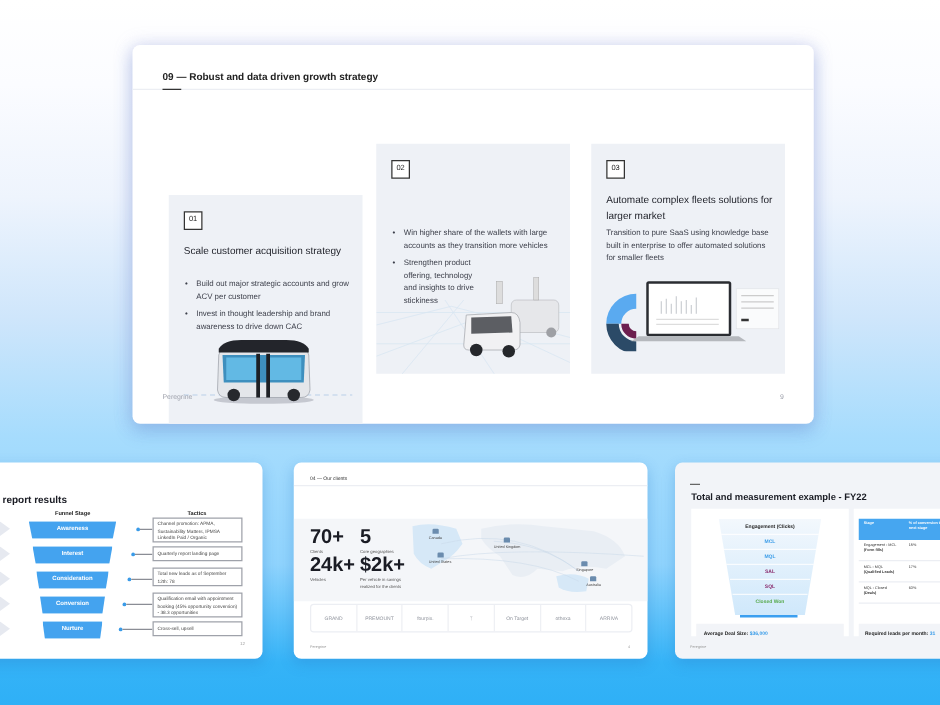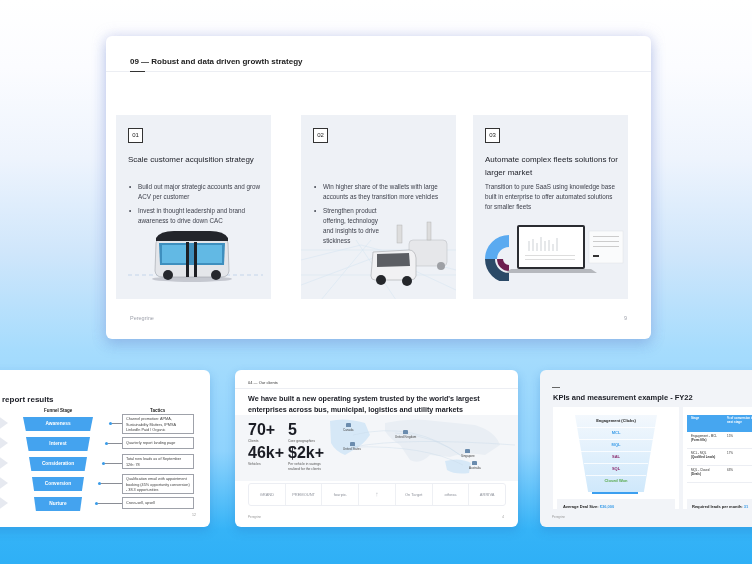--- a/index.html
+++ b/index.html
@@ -20,7 +20,7 @@
   .main .hdr-rule { position: absolute; left: 0; right: 0; top: 35px; height: 1px; background: #eceef3; }
   .main .title { position: absolute; left: 24px; top: 46px; font-size: 14.5px; font-weight: bold; color: #1b1d25; letter-spacing: 0.1px; }
   .card { position: absolute; top: 79px; width: 155px; height: 184px; background: #eef1f6; overflow: hidden; }
-  .card.c1 { left: 10px; } .card.c2 { left: 195px; } .card.c3 { left: 367px; padding-left: 32px; }
+  .card.c1 { left: 29px; margin-top: 41px; } .card.c2 { left: 195px; } .card.c3 { left: 367px; padding-left: 32px; }
   .num-box { position: absolute; left: 12px; top: 13px; width: 15px; height: 15px; border: 1px solid #333; background: #fff;
     font-size: 6px; text-align: center; line-height: 13px; color: #222; }
   .card-title { position: absolute; left: 12px; top: 38px; width: 135px; font-size: 8px; line-height: 13px; color: #1d1f27; }

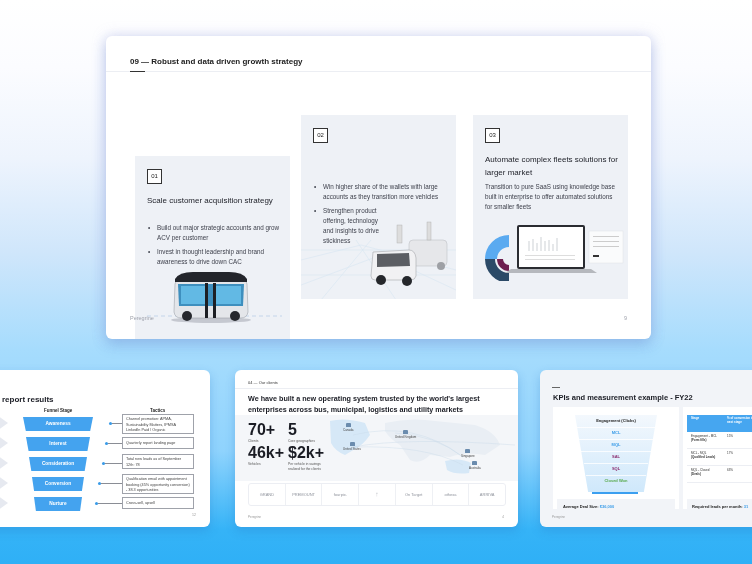--- a/index.html
+++ b/index.html
@@ -212,7 +212,6 @@
 <div class="slide s-mid">
   <div class="crumb">04 — Our clients</div>
   <div class="rule"></div>
-  <div class="mtitle">We have built a new operating system trusted by the world's largest enterprises across bus, municipal, logistics and utility markets</div>
 
   <div class="map">
     <svg style="position:absolute;left:0;top:0" width="283" height="66" viewBox="0 0 283 66">

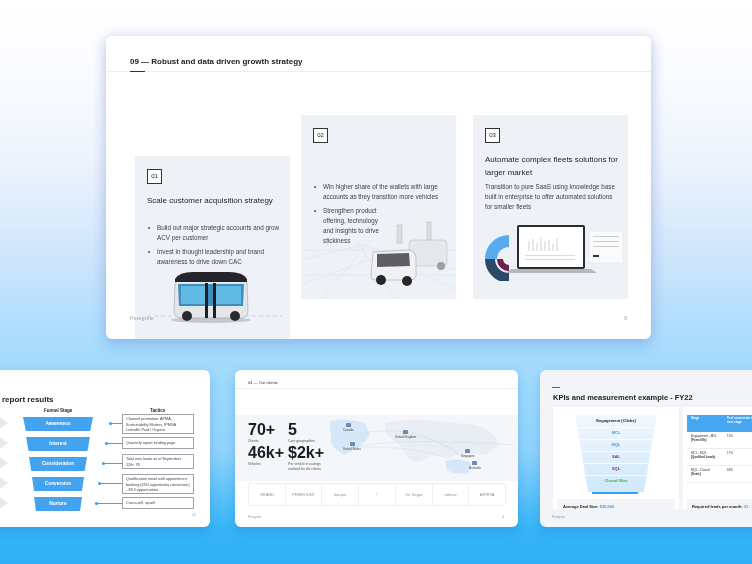--- a/index.html
+++ b/index.html
@@ -264,7 +264,7 @@
 
 <div class="slide s-right">
   <div class="dash"></div>
-  <div class="rtitle">KPIs and measurement example - FY22</div>
+  <div class="rtitle">Total and measurement example - FY22</div>
 
   <div class="panel" style="left:13px;top:37px;width:126px;height:102px">
     <div class="rfunnel"></div>

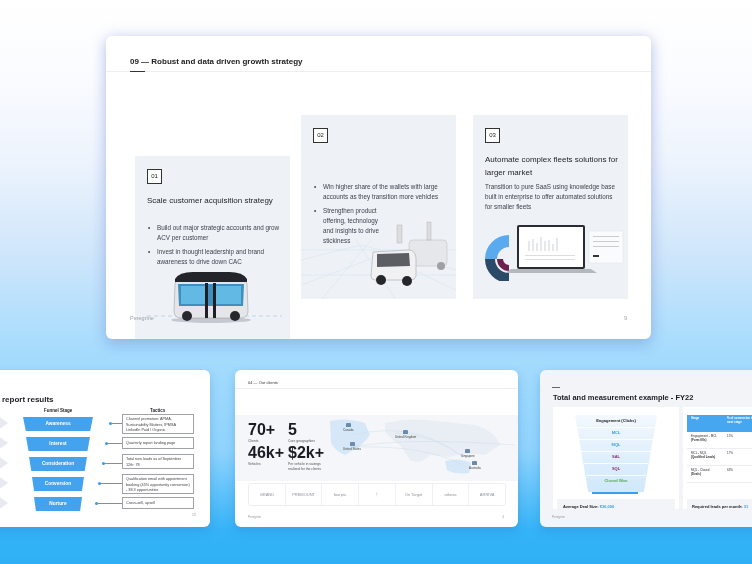--- a/index.html
+++ b/index.html
@@ -240,7 +240,7 @@
       <div class="l">Core geographies</div>
     </div>
     <div class="stat" style="left:13px;top:29px">
-      <div class="v">46k+</div>
+      <div class="v">24k+</div>
       <div class="l">Vehicles</div>
     </div>
     <div class="stat" style="left:53px;top:29px">

